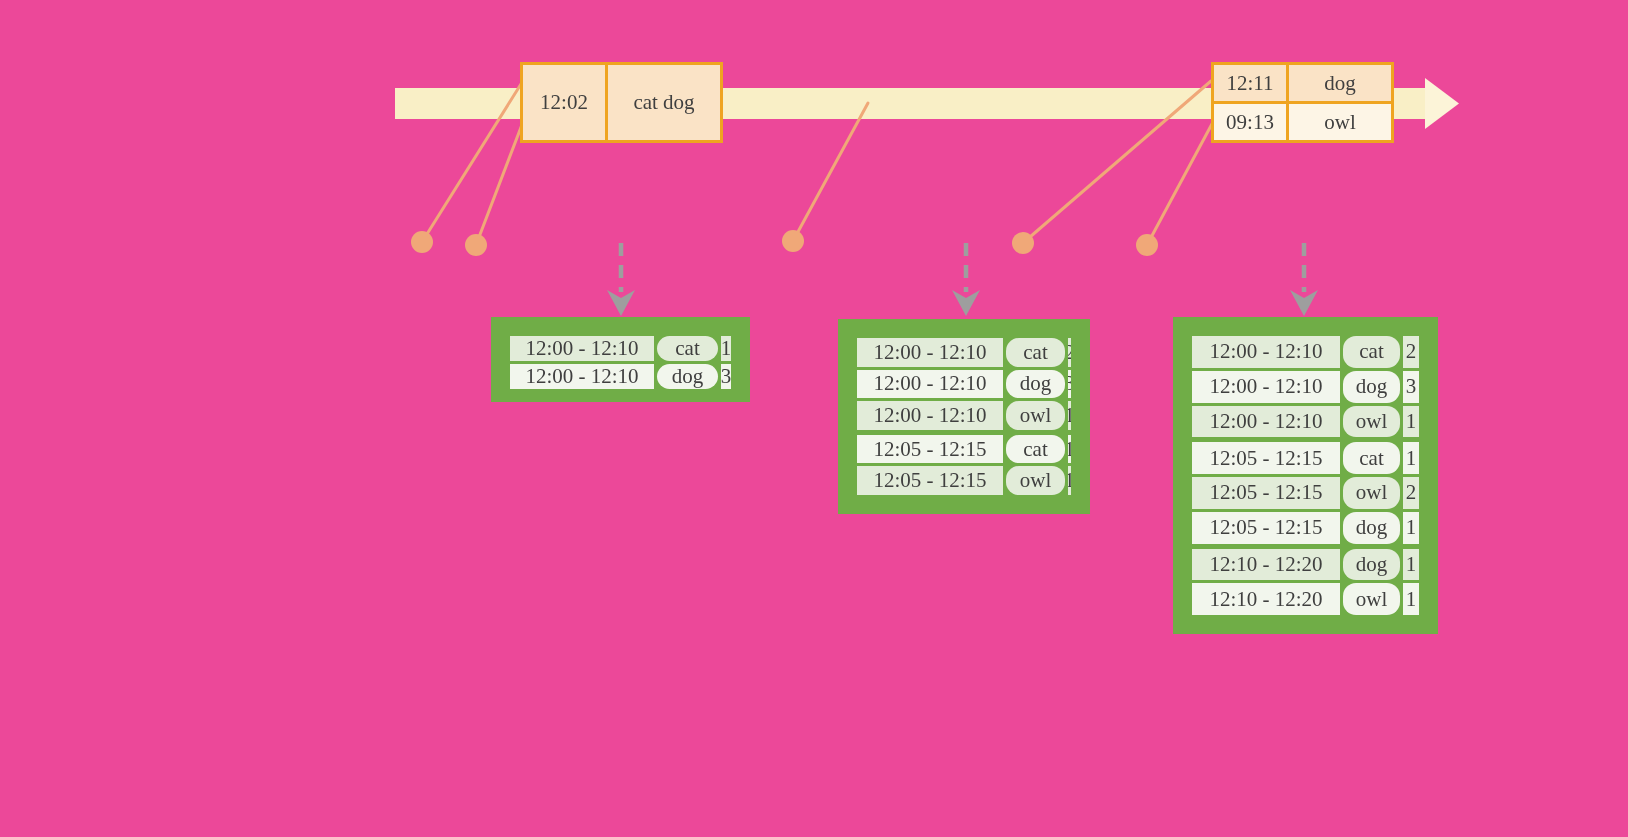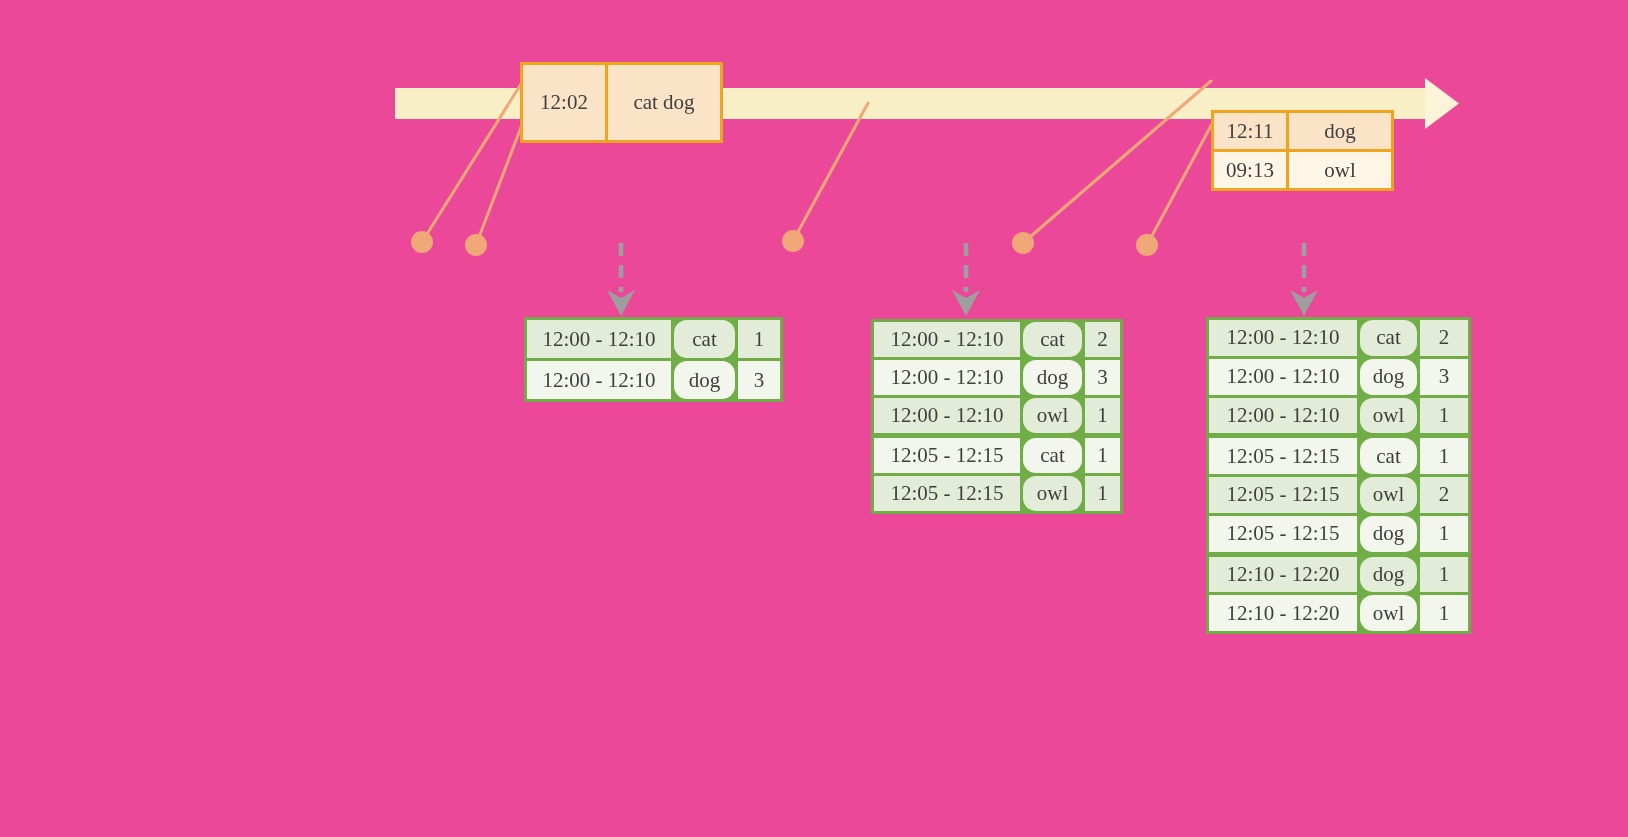--- a/index.html
+++ b/index.html
@@ -27,7 +27,7 @@
   .ev-word { flex:1 1 auto; }
   #ev1 { left:520px;  top:62px; width:203px; height:81px; --tw:82px; }
   #ev2 { left:866px;  top:82px; width:202px; height:41px; --tw:83px; }
-  #ev3 { left:1211px; top:62px; width:183px; height:81px;margin-top:48px; --tw:72px; }
+  #ev3 { left:1211px; top:62px; width:183px; height:81px; --tw:72px; }
 
   
   .rt-table {

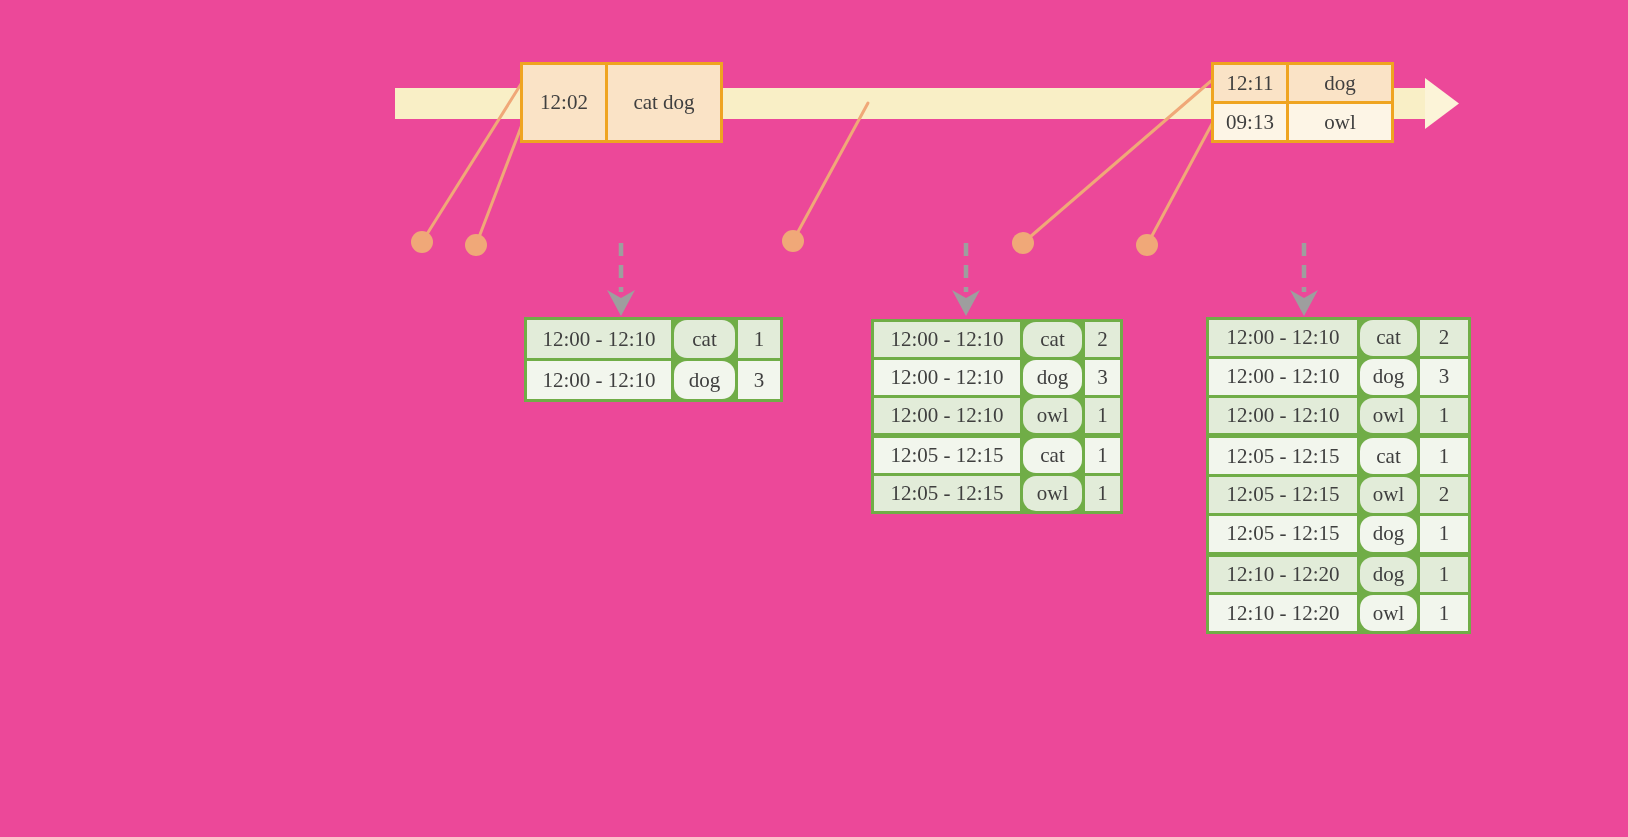--- a/index.html
+++ b/index.html
@@ -31,8 +31,8 @@
 
   
   .rt-table {
-    position:absolute; background:#70AD47; padding:3px;
-    display:flex; flex-direction:column; gap:3px; box-sizing:border-box;margin-left:33px;
+    position:absolute; background:#70AD47; padding:19px;
+    display:flex; flex-direction:column; gap:3px; box-sizing:border-box;
   }
   .rt-row { flex:1; display:flex; gap:3px; }
   .rt-row.group-start { margin-top:2px; }

